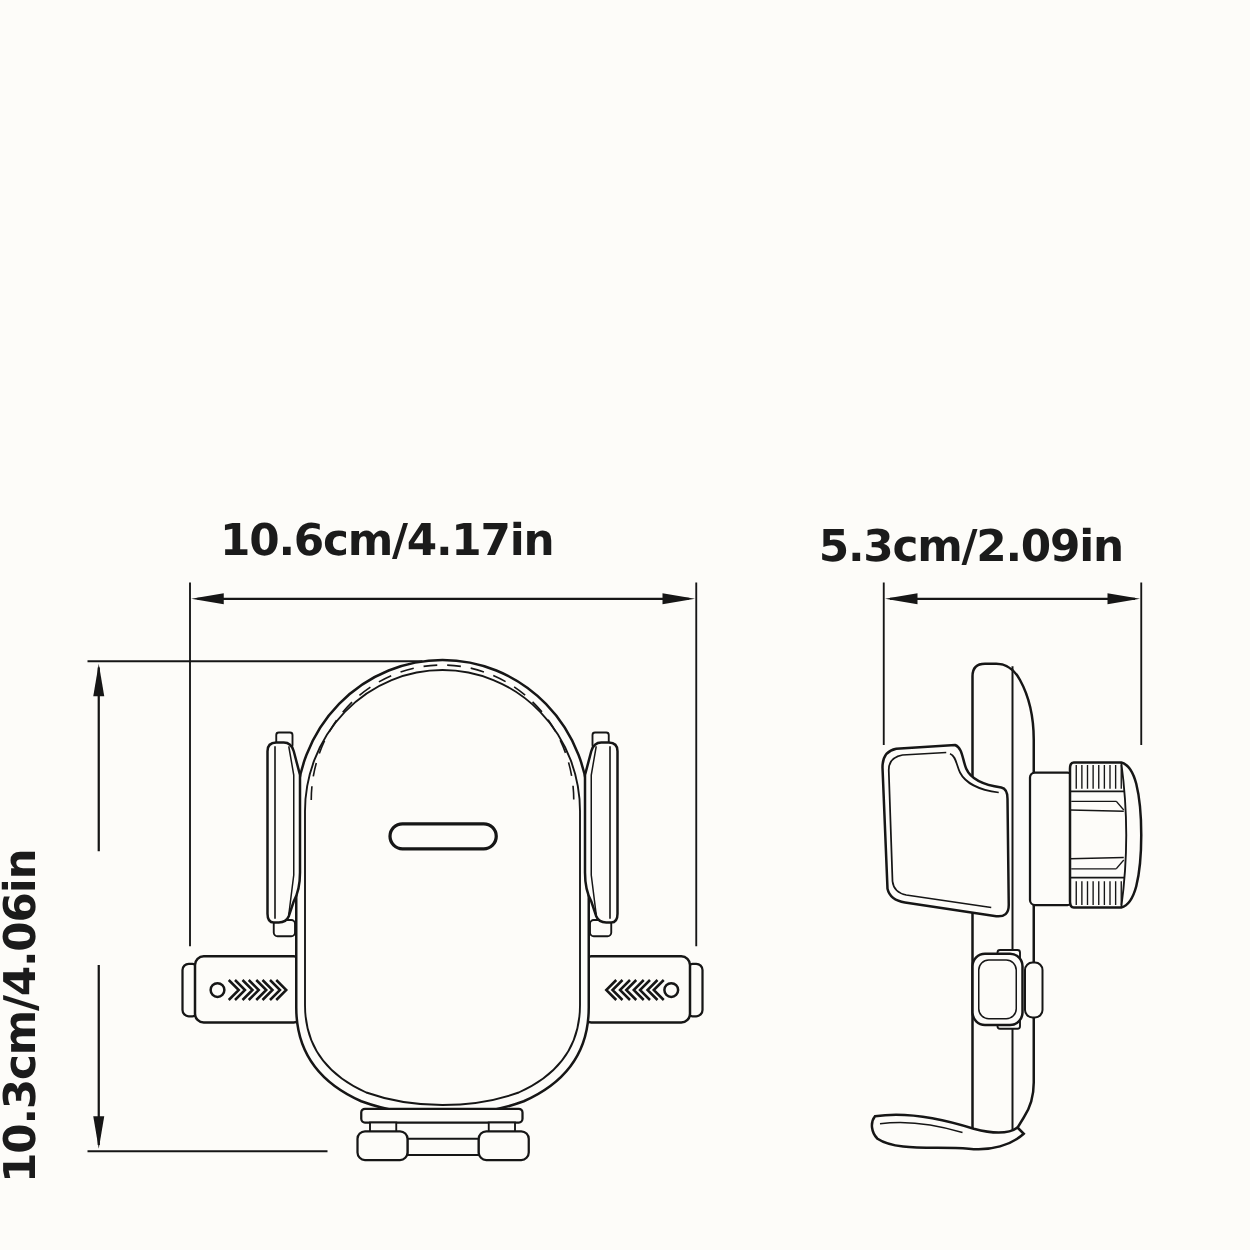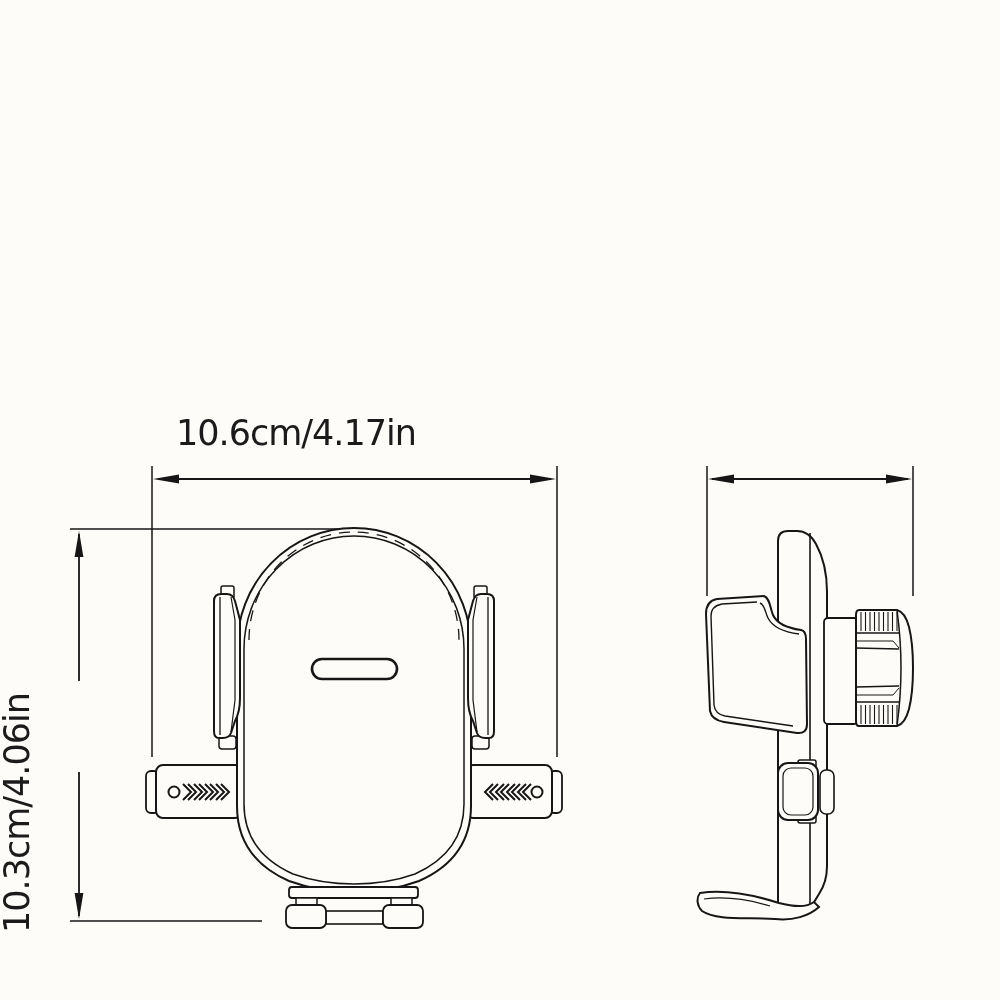--- a/index.html
+++ b/index.html
@@ -10,7 +10,7 @@
     position: relative;
     overflow: hidden;
   }
-  .diagram-canvas { position: absolute; inset: 0; }
+  .diagram-canvas { position: absolute; inset: 0; font-weight: bold; }
   .dim-label {
     position: absolute;
     color: #1b1b1b;

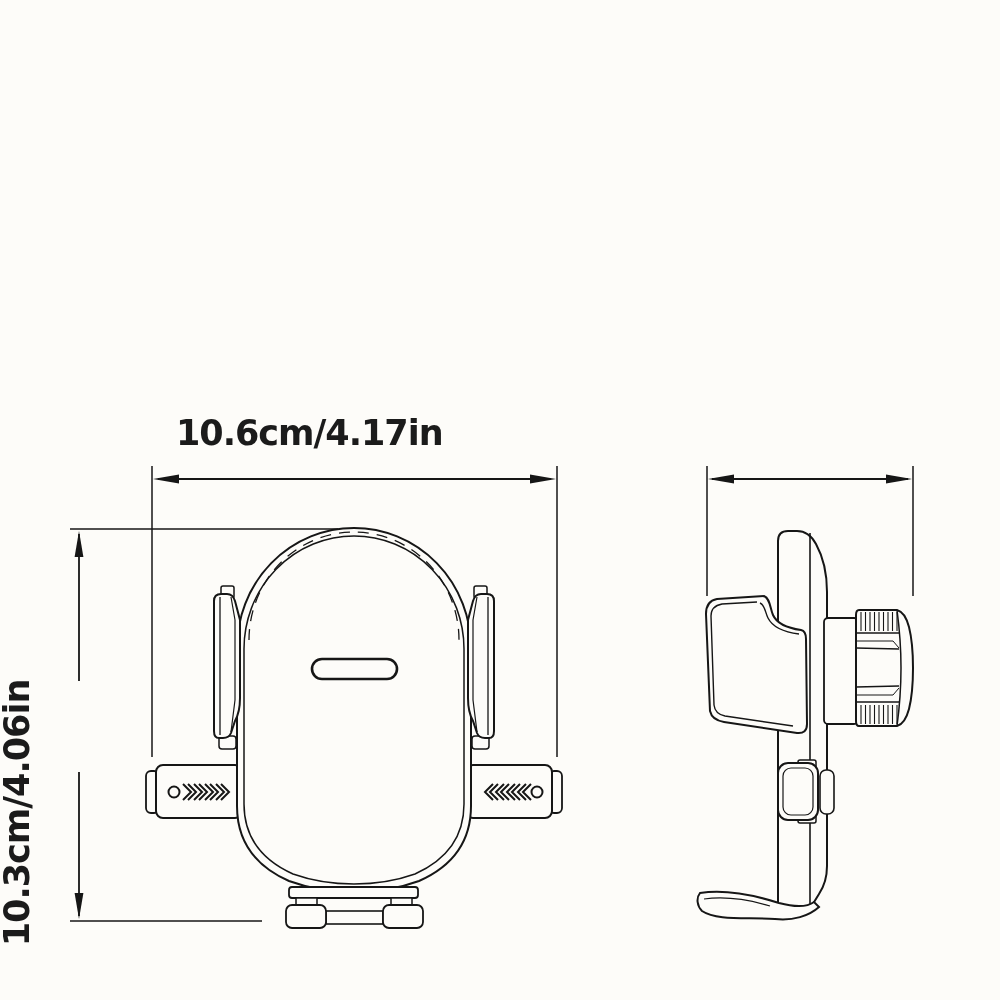--- a/index.html
+++ b/index.html
@@ -34,6 +34,7 @@
 
   <div class="dim-label" style="left:176px; top:414px;">10.6cm/4.17in</div>
 
+  <div class="dim-label" style="left:655px; top:419px;">5.3cm/2.09in</div>
 
   <div class="dim-label vertical" style="left:17px; top:813px;">10.3cm/4.06in</div>
 

